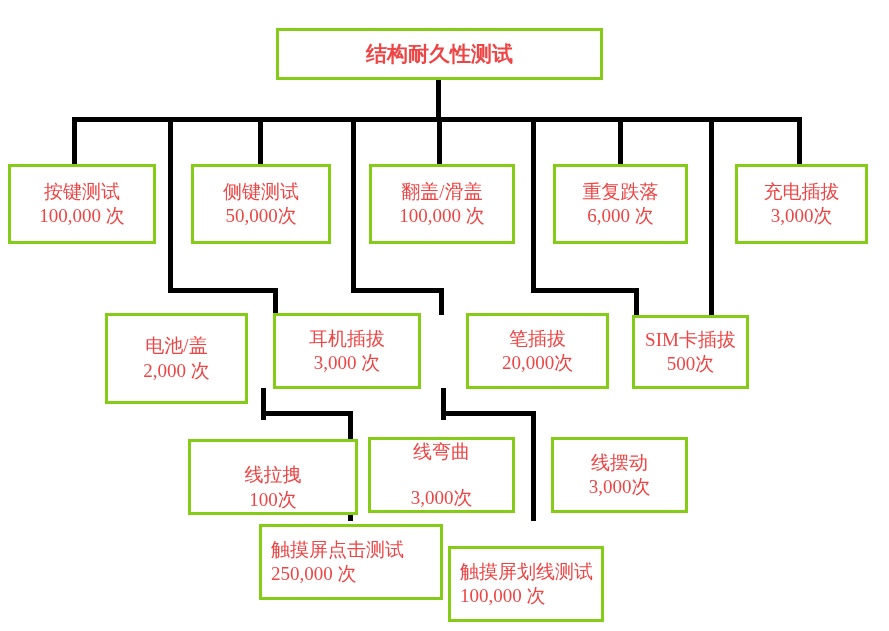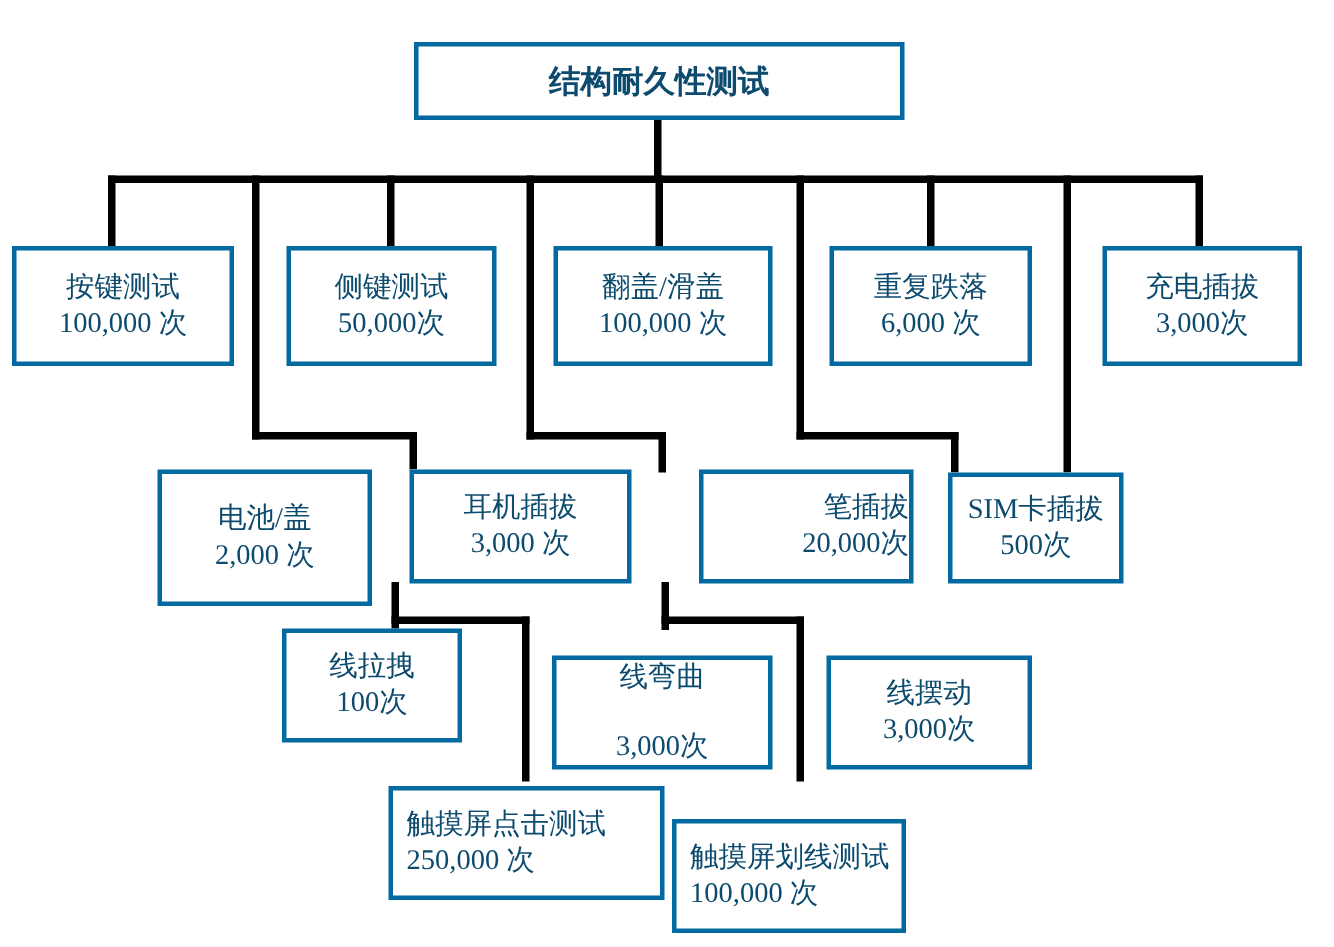--- a/index.html
+++ b/index.html
@@ -18,14 +18,14 @@
   .node {
     position: absolute;
     box-sizing: border-box;
-    border: 3px solid #0369a1;
+    border: 3px solid #84cc16;
     background: #ffffff;
     display: flex;
     flex-direction: column;
     align-items: center;
     justify-content: center;
     line-height: 1.28;
-    color: #0c4a6e;
+    color: #ef4444;
     z-index: 5;
   }
   .node .ln {

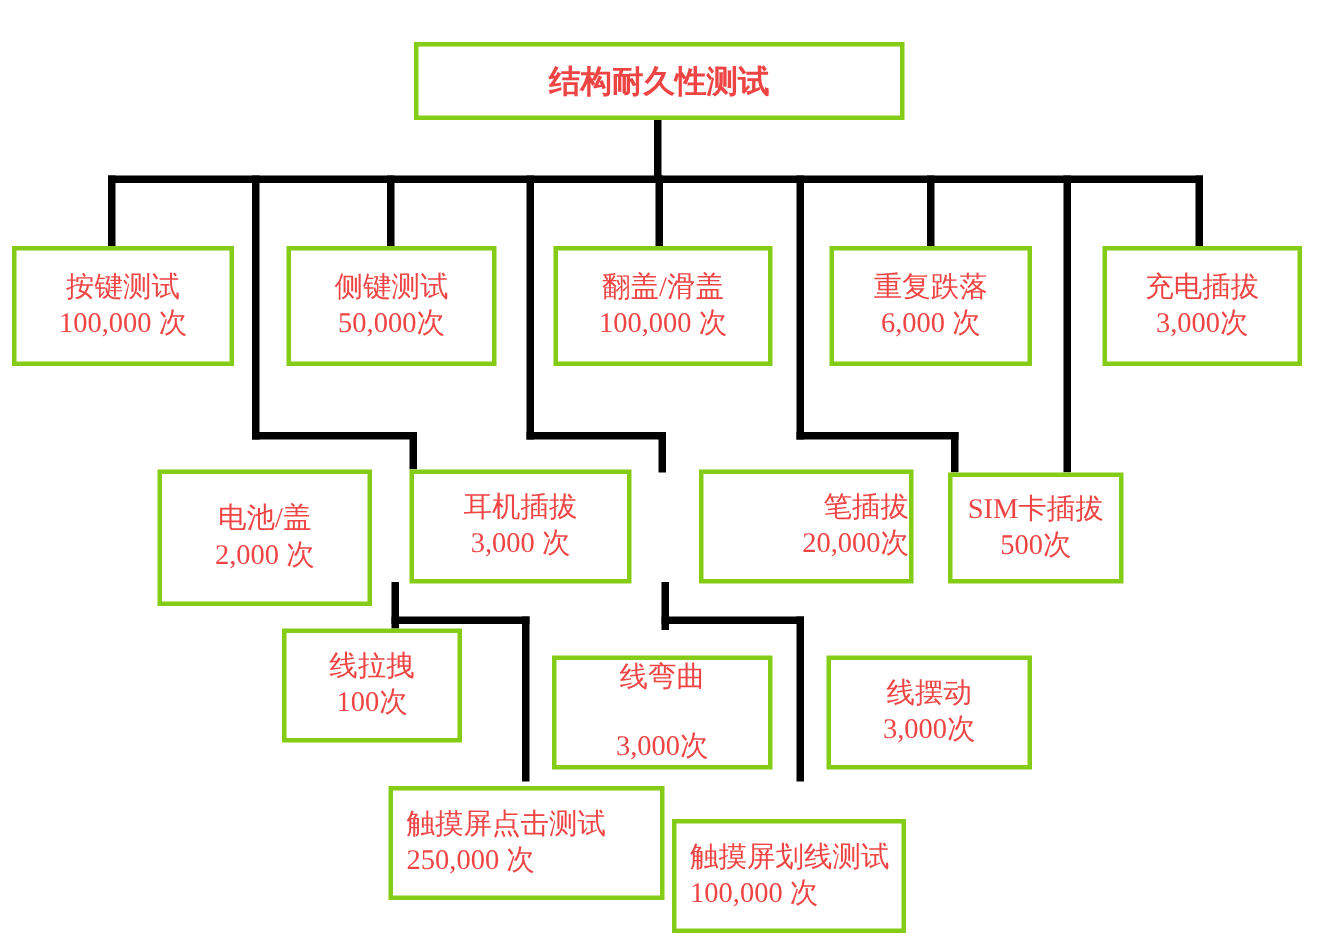--- a/index.html
+++ b/index.html
@@ -124,7 +124,7 @@
     <span class="ln">3,000 次</span>
   </div>
 
-  <div class="node" style="left:466px; top:313px; width:143px; height:76px;align-items:flex-end;">
+  <div class="node" style="left:466px; top:313px; width:143px; height:76px;">
     <span class="ln">笔插拔</span>
     <span class="ln">20,000次</span>
   </div>

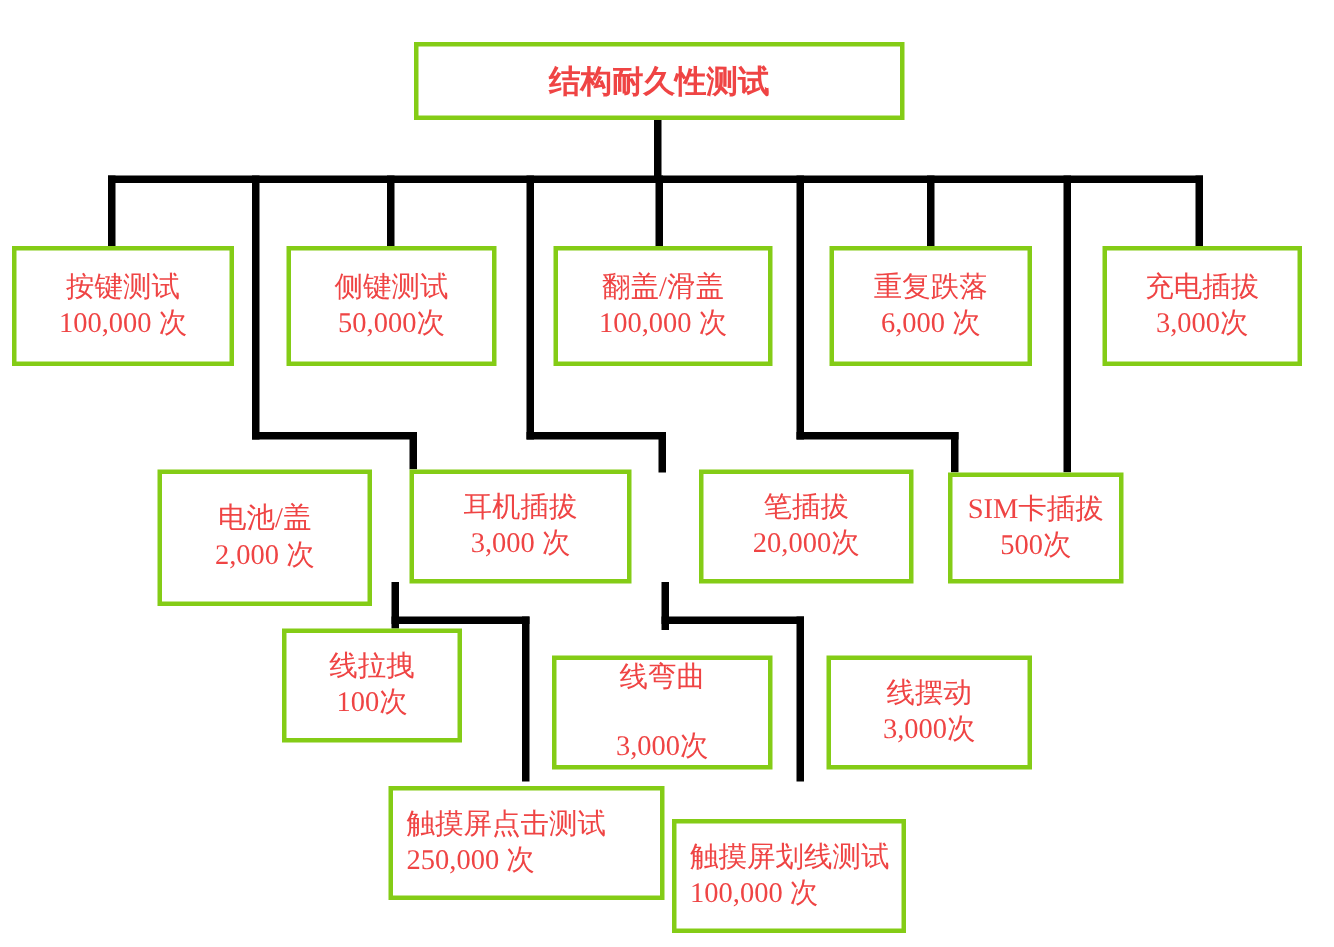--- a/index.html
+++ b/index.html
@@ -134,7 +134,7 @@
     <span class="ln">500次</span>
   </div>
 
-  <div class="node" style="left:188px; top:419px; width:120px; height:76px;">
+  <div class="node" style="left:188px; top:439px; width:170px; height:76px;justify-content:flex-end;">
     <span class="ln">线拉拽</span>
     <span class="ln">100次</span>
   </div>

